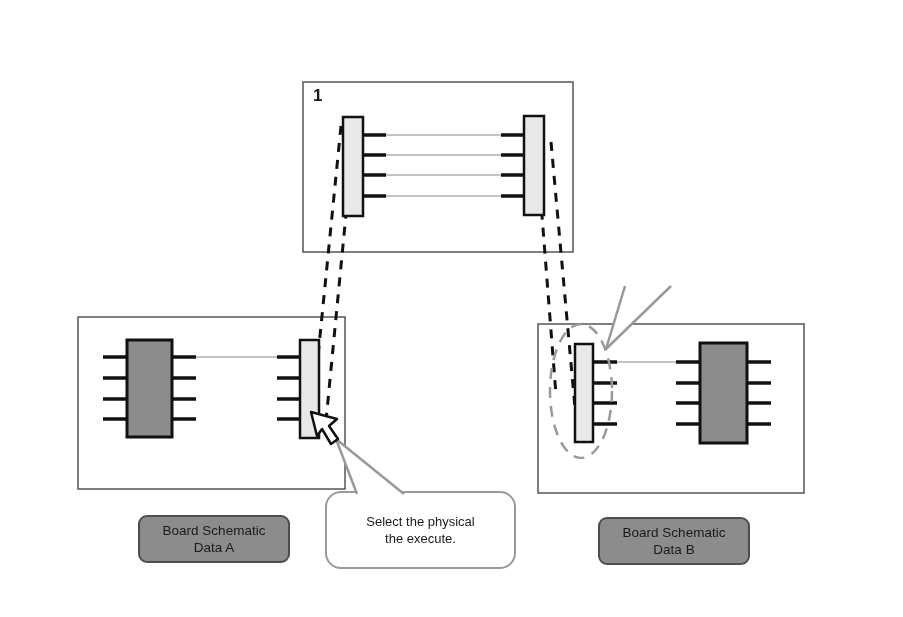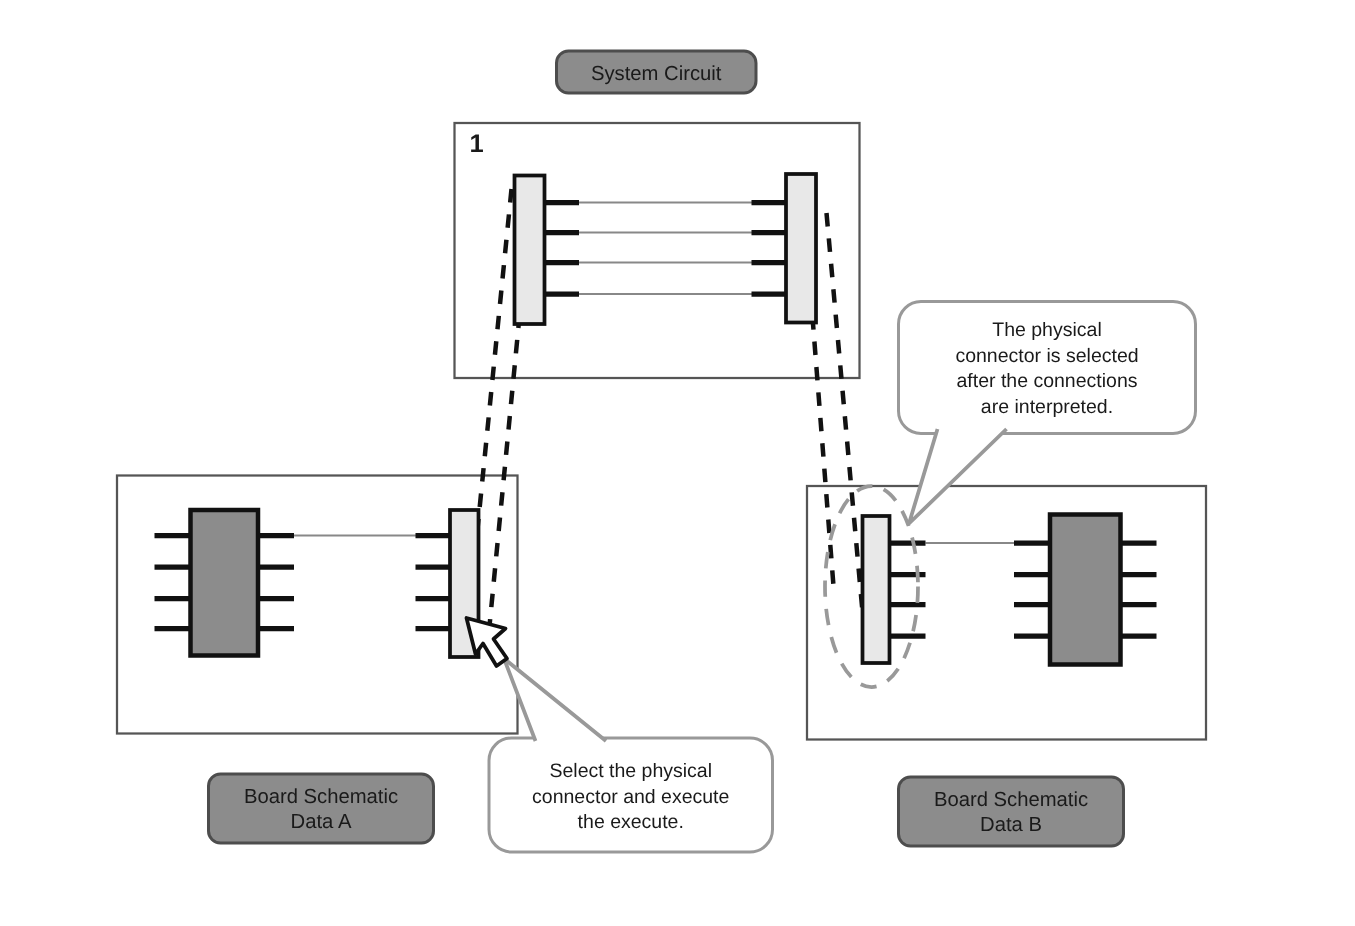--- a/index.html
+++ b/index.html
@@ -111,9 +111,6 @@
     <ellipse class="ellipse-dash" cx="581" cy="391" rx="31" ry="67"></ellipse>
   </svg>
 
-  <div class="chip-label" style="left:370px;top:33px;width:135px;height:30px;">
-    <span>System Circuit</span>
-  </div>
 
   <div class="sheet-num" style="left:313px;top:86px;">1</div>
 

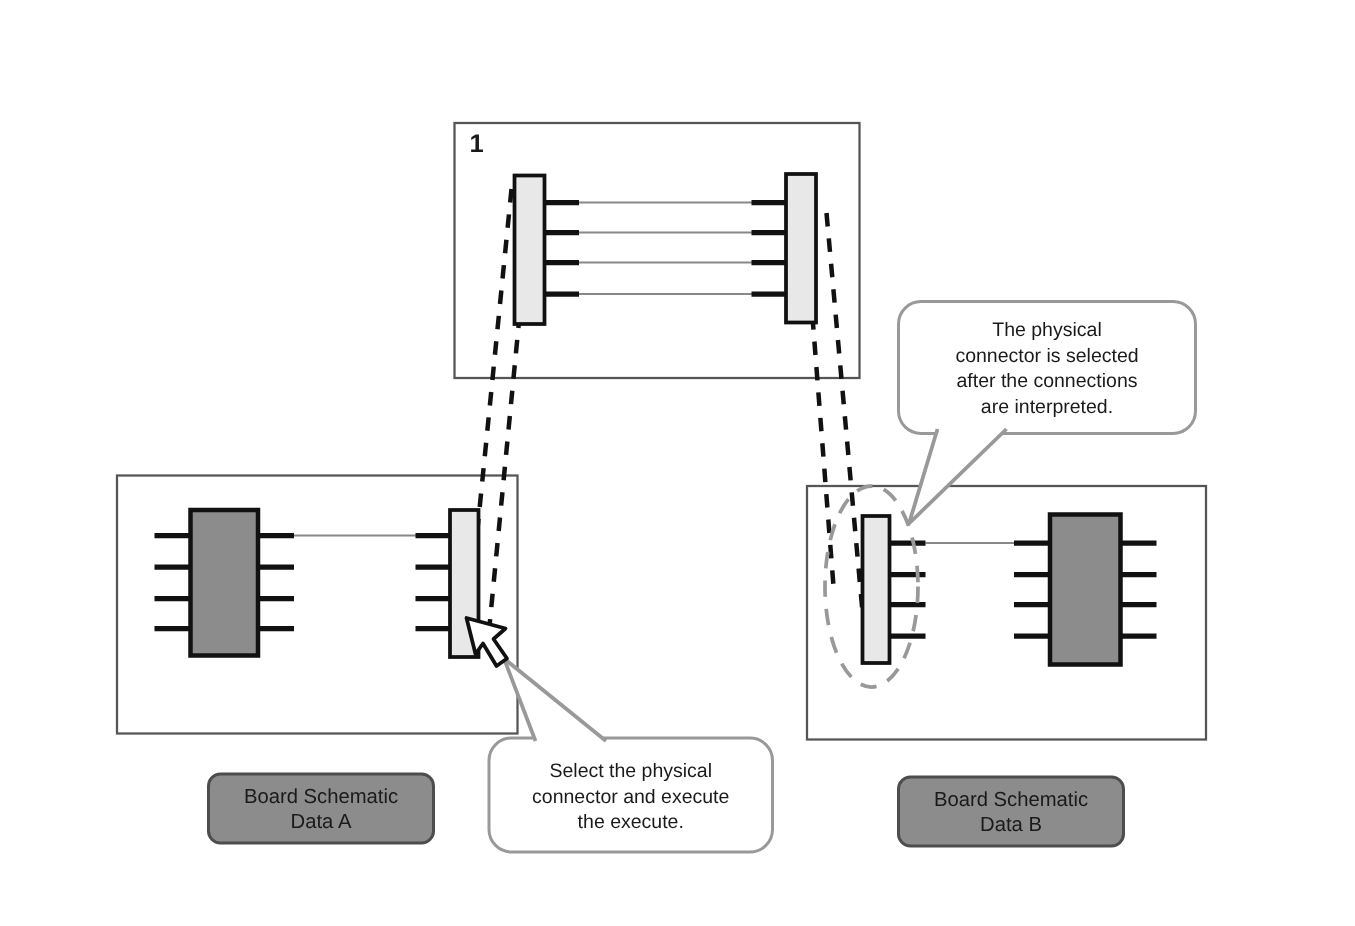--- a/index.html
+++ b/index.html
@@ -124,12 +124,6 @@
     <span>Data B</span>
   </div>
 
-  <div class="callout" style="left:598px;top:200px;width:200px;height:90px;">
-    <span>The physical</span>
-    <span>connector is selected</span>
-    <span>after the connections</span>
-    <span>are interpreted.</span>
-  </div>
 
   <div class="callout" style="left:325px;top:491px;width:191px;height:78px;">
     <span>Select the physical</span>

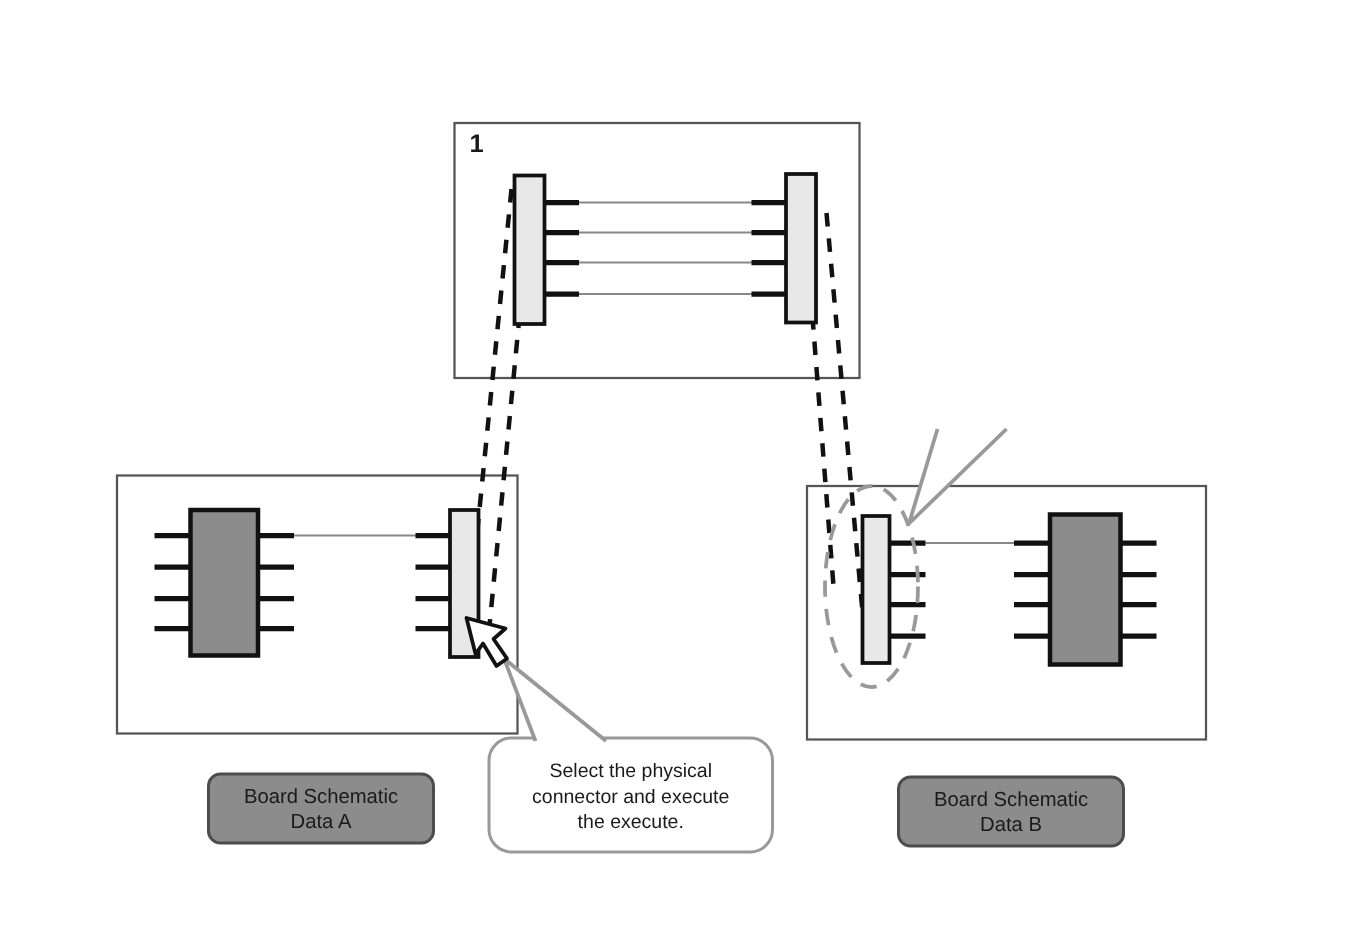--- a/index.html
+++ b/index.html
@@ -127,7 +127,6 @@
 
   <div class="callout" style="left:325px;top:491px;width:191px;height:78px;">
     <span>Select the physical</span>
-    <span>connector and execute</span>
     <span>the execute.</span>
   </div>
 

